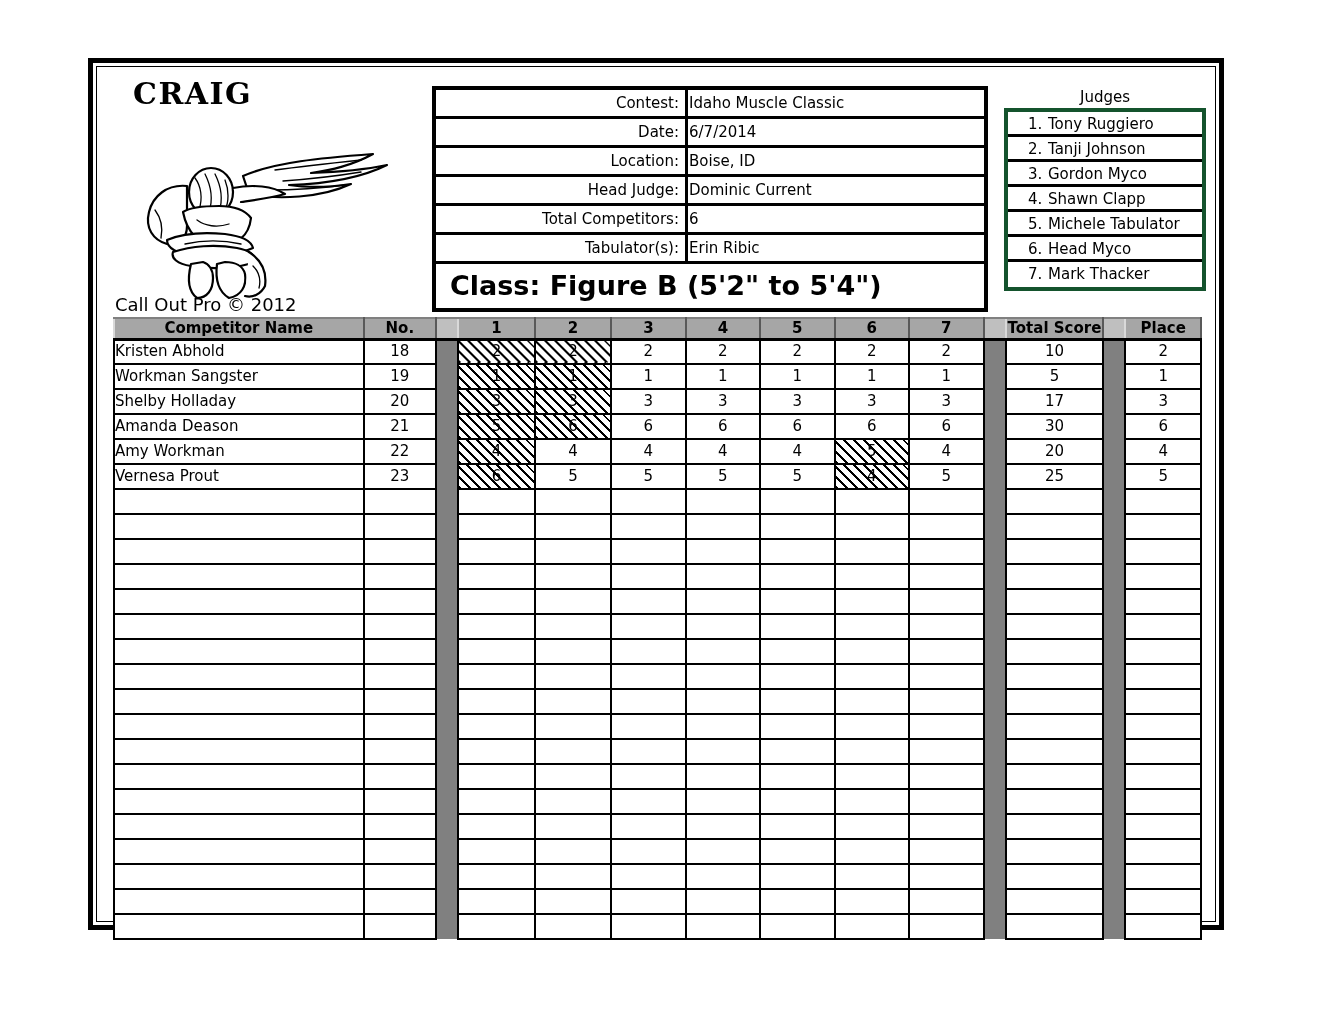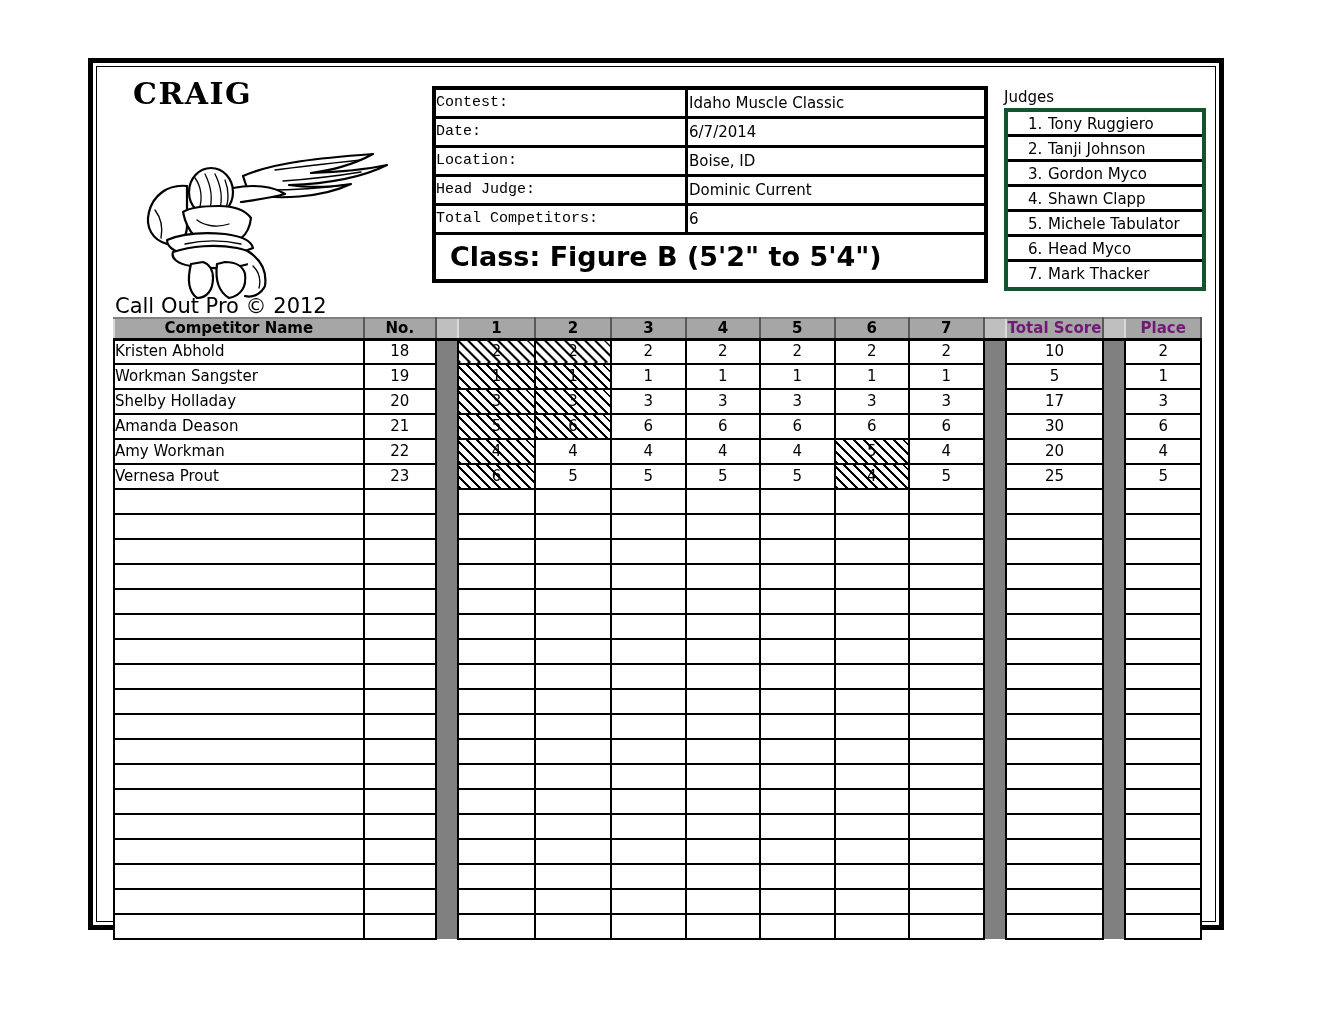--- a/index.html
+++ b/index.html
@@ -87,6 +87,7 @@
   }
   .info-label {
     width: 252px;
+    text-align: right;
     padding-right: 6px;
     font-size: 15px;
     line-height: 26px;
@@ -94,7 +95,6 @@
     box-sizing: border-box;
     white-space: nowrap;
     overflow: hidden;
-    font-family: Liberation Mono, monospace;
   }
   .info-value {
     flex: 1;

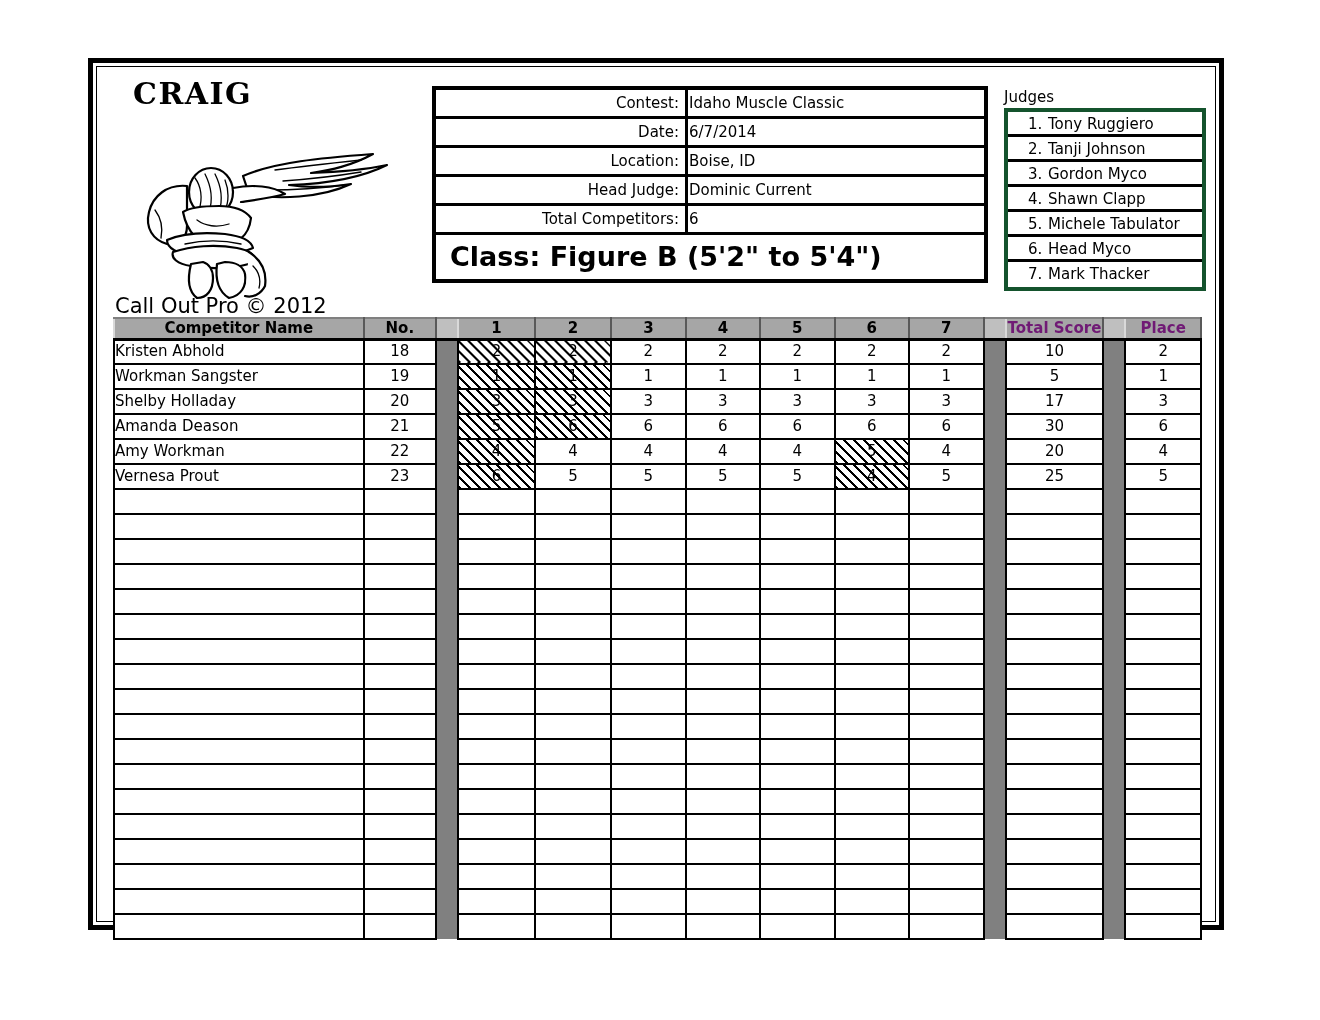--- a/index.html
+++ b/index.html
@@ -126,6 +126,7 @@
     width: 202px;
   }
   #judges-title {
+    text-align: center;
     font-size: 15px;
     line-height: 18px;
     margin-bottom: 2px;

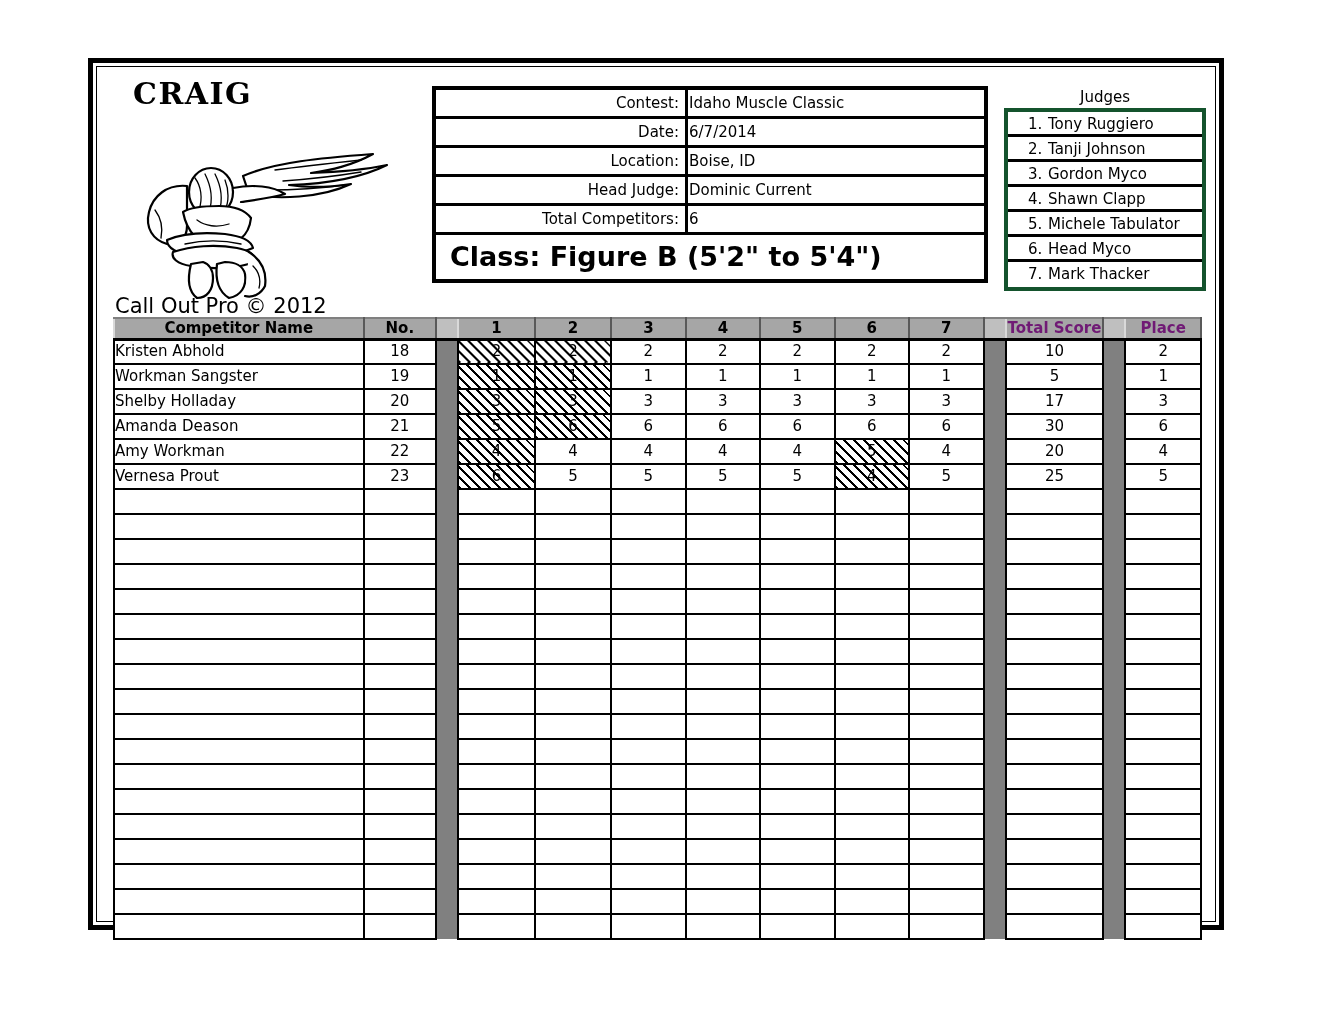--- a/index.html
+++ b/index.html
@@ -296,6 +296,10 @@
   <div class="info-row">
     <div class="info-label">Total Competitors:</div>
     <div class="info-value">6</div>
+  </div>
+  <div class="info-row">
+    <div class="info-label">Tabulator(s):</div>
+    <div class="info-value">Erin Ribic</div>
   </div>
   <div class="info-row" id="class-row">
     <div id="class-text">Class:  Figure B (5'2" to 5'4")</div>

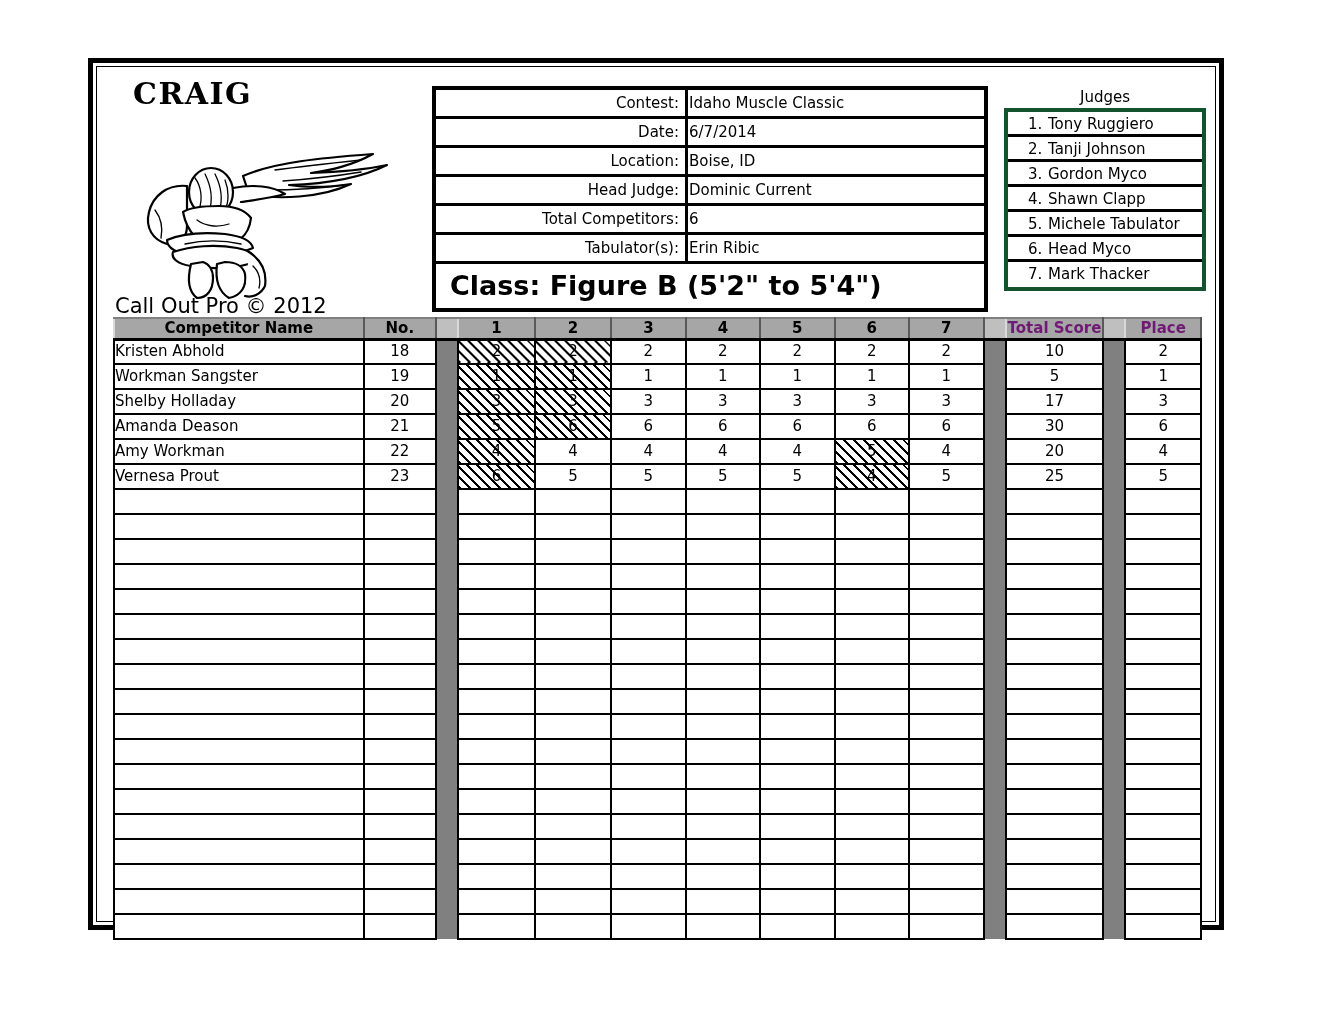--- a/index.html
+++ b/index.html
@@ -65,7 +65,7 @@
     position: absolute;
     left: 0px;
     top: 216px;
-    font-size: 21px;
+    font-size: 18px;
     font-family: "DejaVu Sans", sans-serif;
     white-space: nowrap;
   }

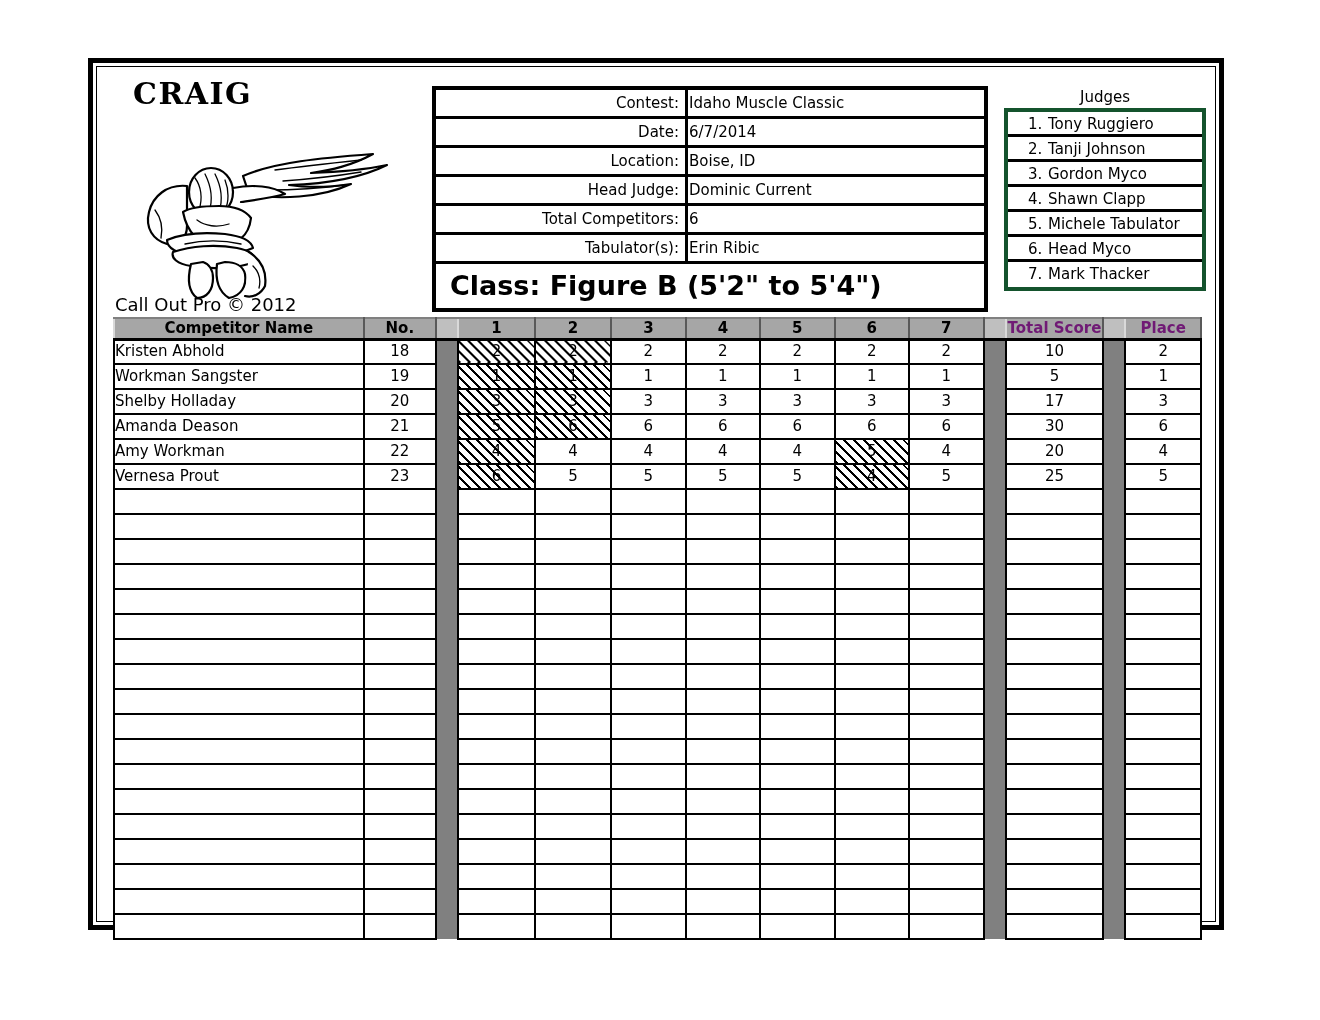--- a/index.html
+++ b/index.html
@@ -180,7 +180,7 @@
   }
   .hdr-white {
     background: #a6a6a6;
-    color: #701a75;
+    color: #000000;
   }
   .hdr-spacer {
     height: 21px;

